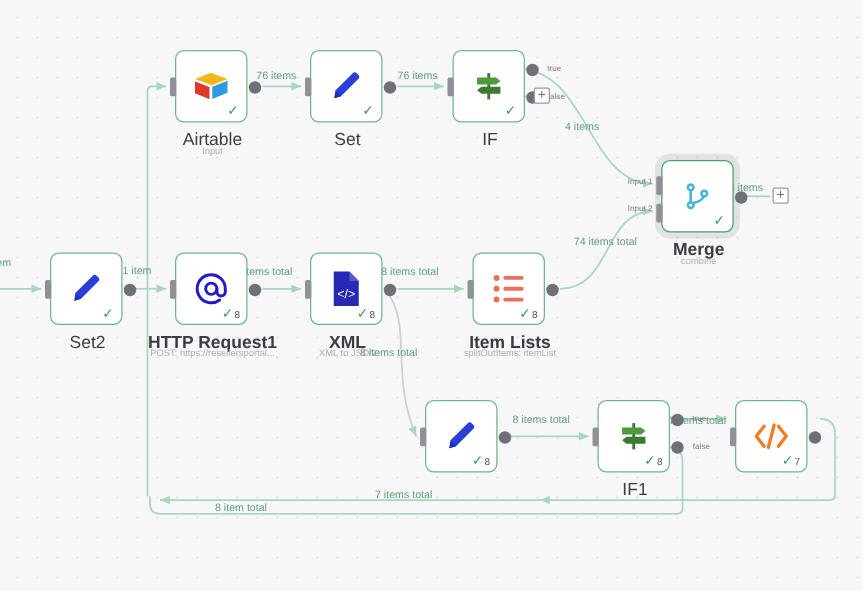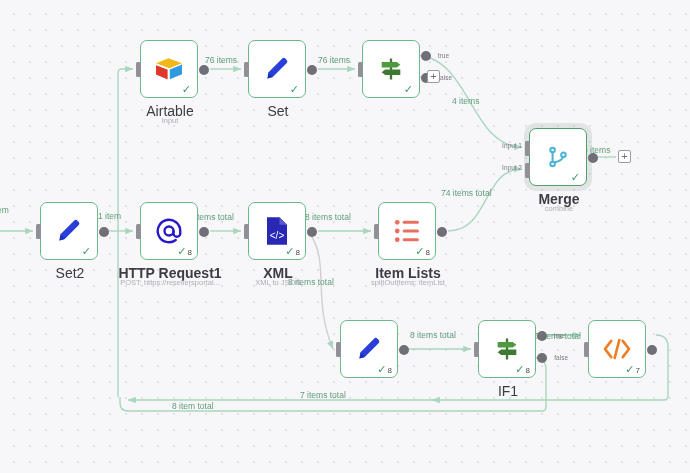--- a/index.html
+++ b/index.html
@@ -285,6 +285,7 @@
     <div class="port-tag" style="right:-30px; top:11px;">true</div>
     <div class="port-out" style="top:32px;"></div>
     <div class="port-tag" style="right:-33px; top:33px;">false</div>
+    <div class="node-label">IF</div>
     <div class="node-sublabel"></div>
   </div>
 

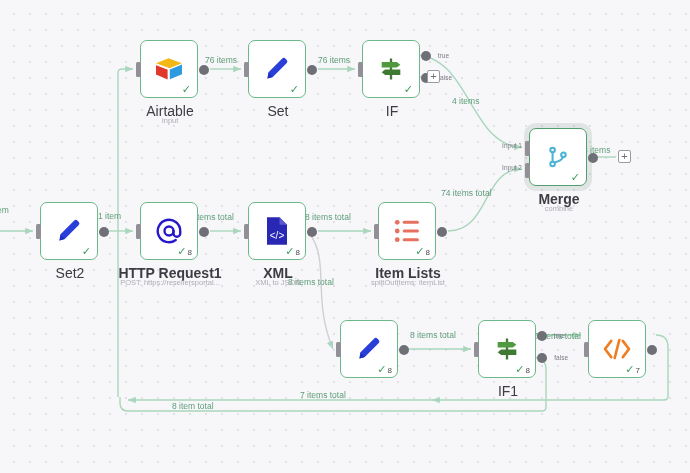--- a/index.html
+++ b/index.html
@@ -206,7 +206,7 @@
   <div class="wire-label" style="left:188px; top:212px;">8 items total</div>
   <div class="wire-label" style="left:305px; top:212px;">8 items total</div>
   <div class="wire-label" style="left:288px; top:277px;">8 items total</div>
-  <div class="wire-label" style="left:441px; top:188px;">74 items total</div>
+  <div class="wire-label" style="left:459px; top:188px;">74 items total</div>
   <div class="wire-label" style="left:410px; top:330px;">8 items total</div>
   <div class="wire-label" style="left:535px; top:331px;">7 items total</div>
   <div class="wire-label" style="left:300px; top:390px;">7 items total</div>

